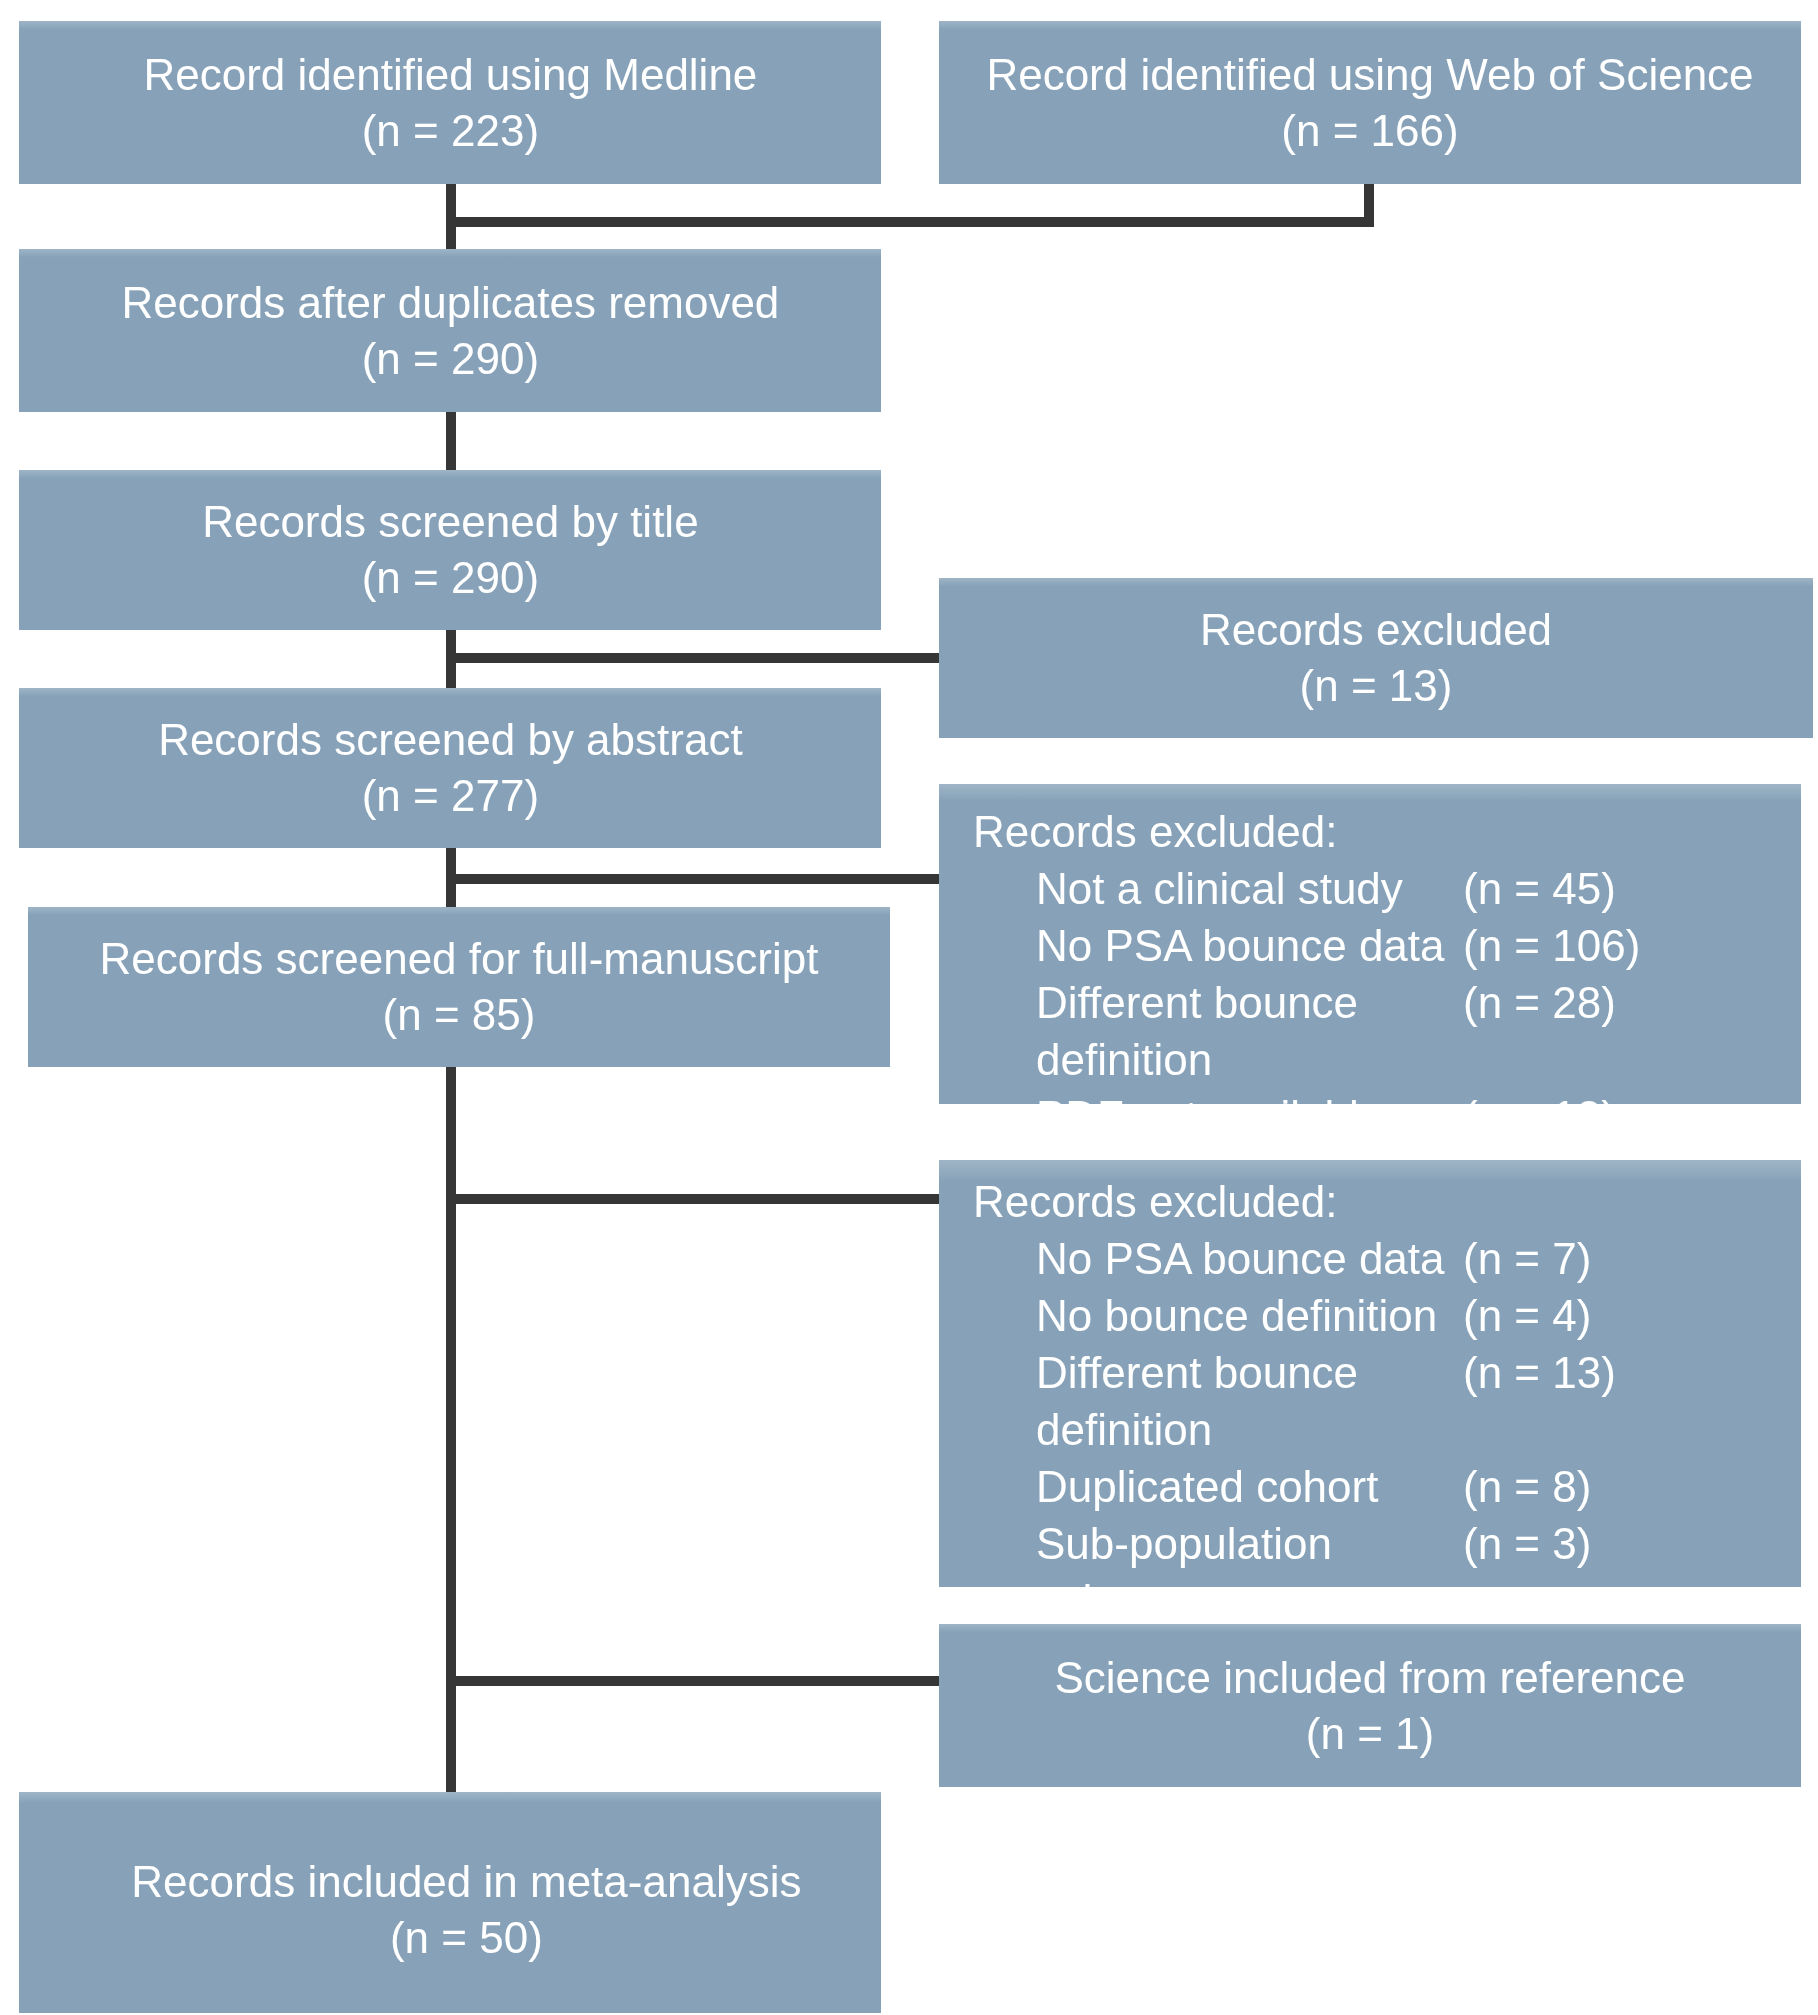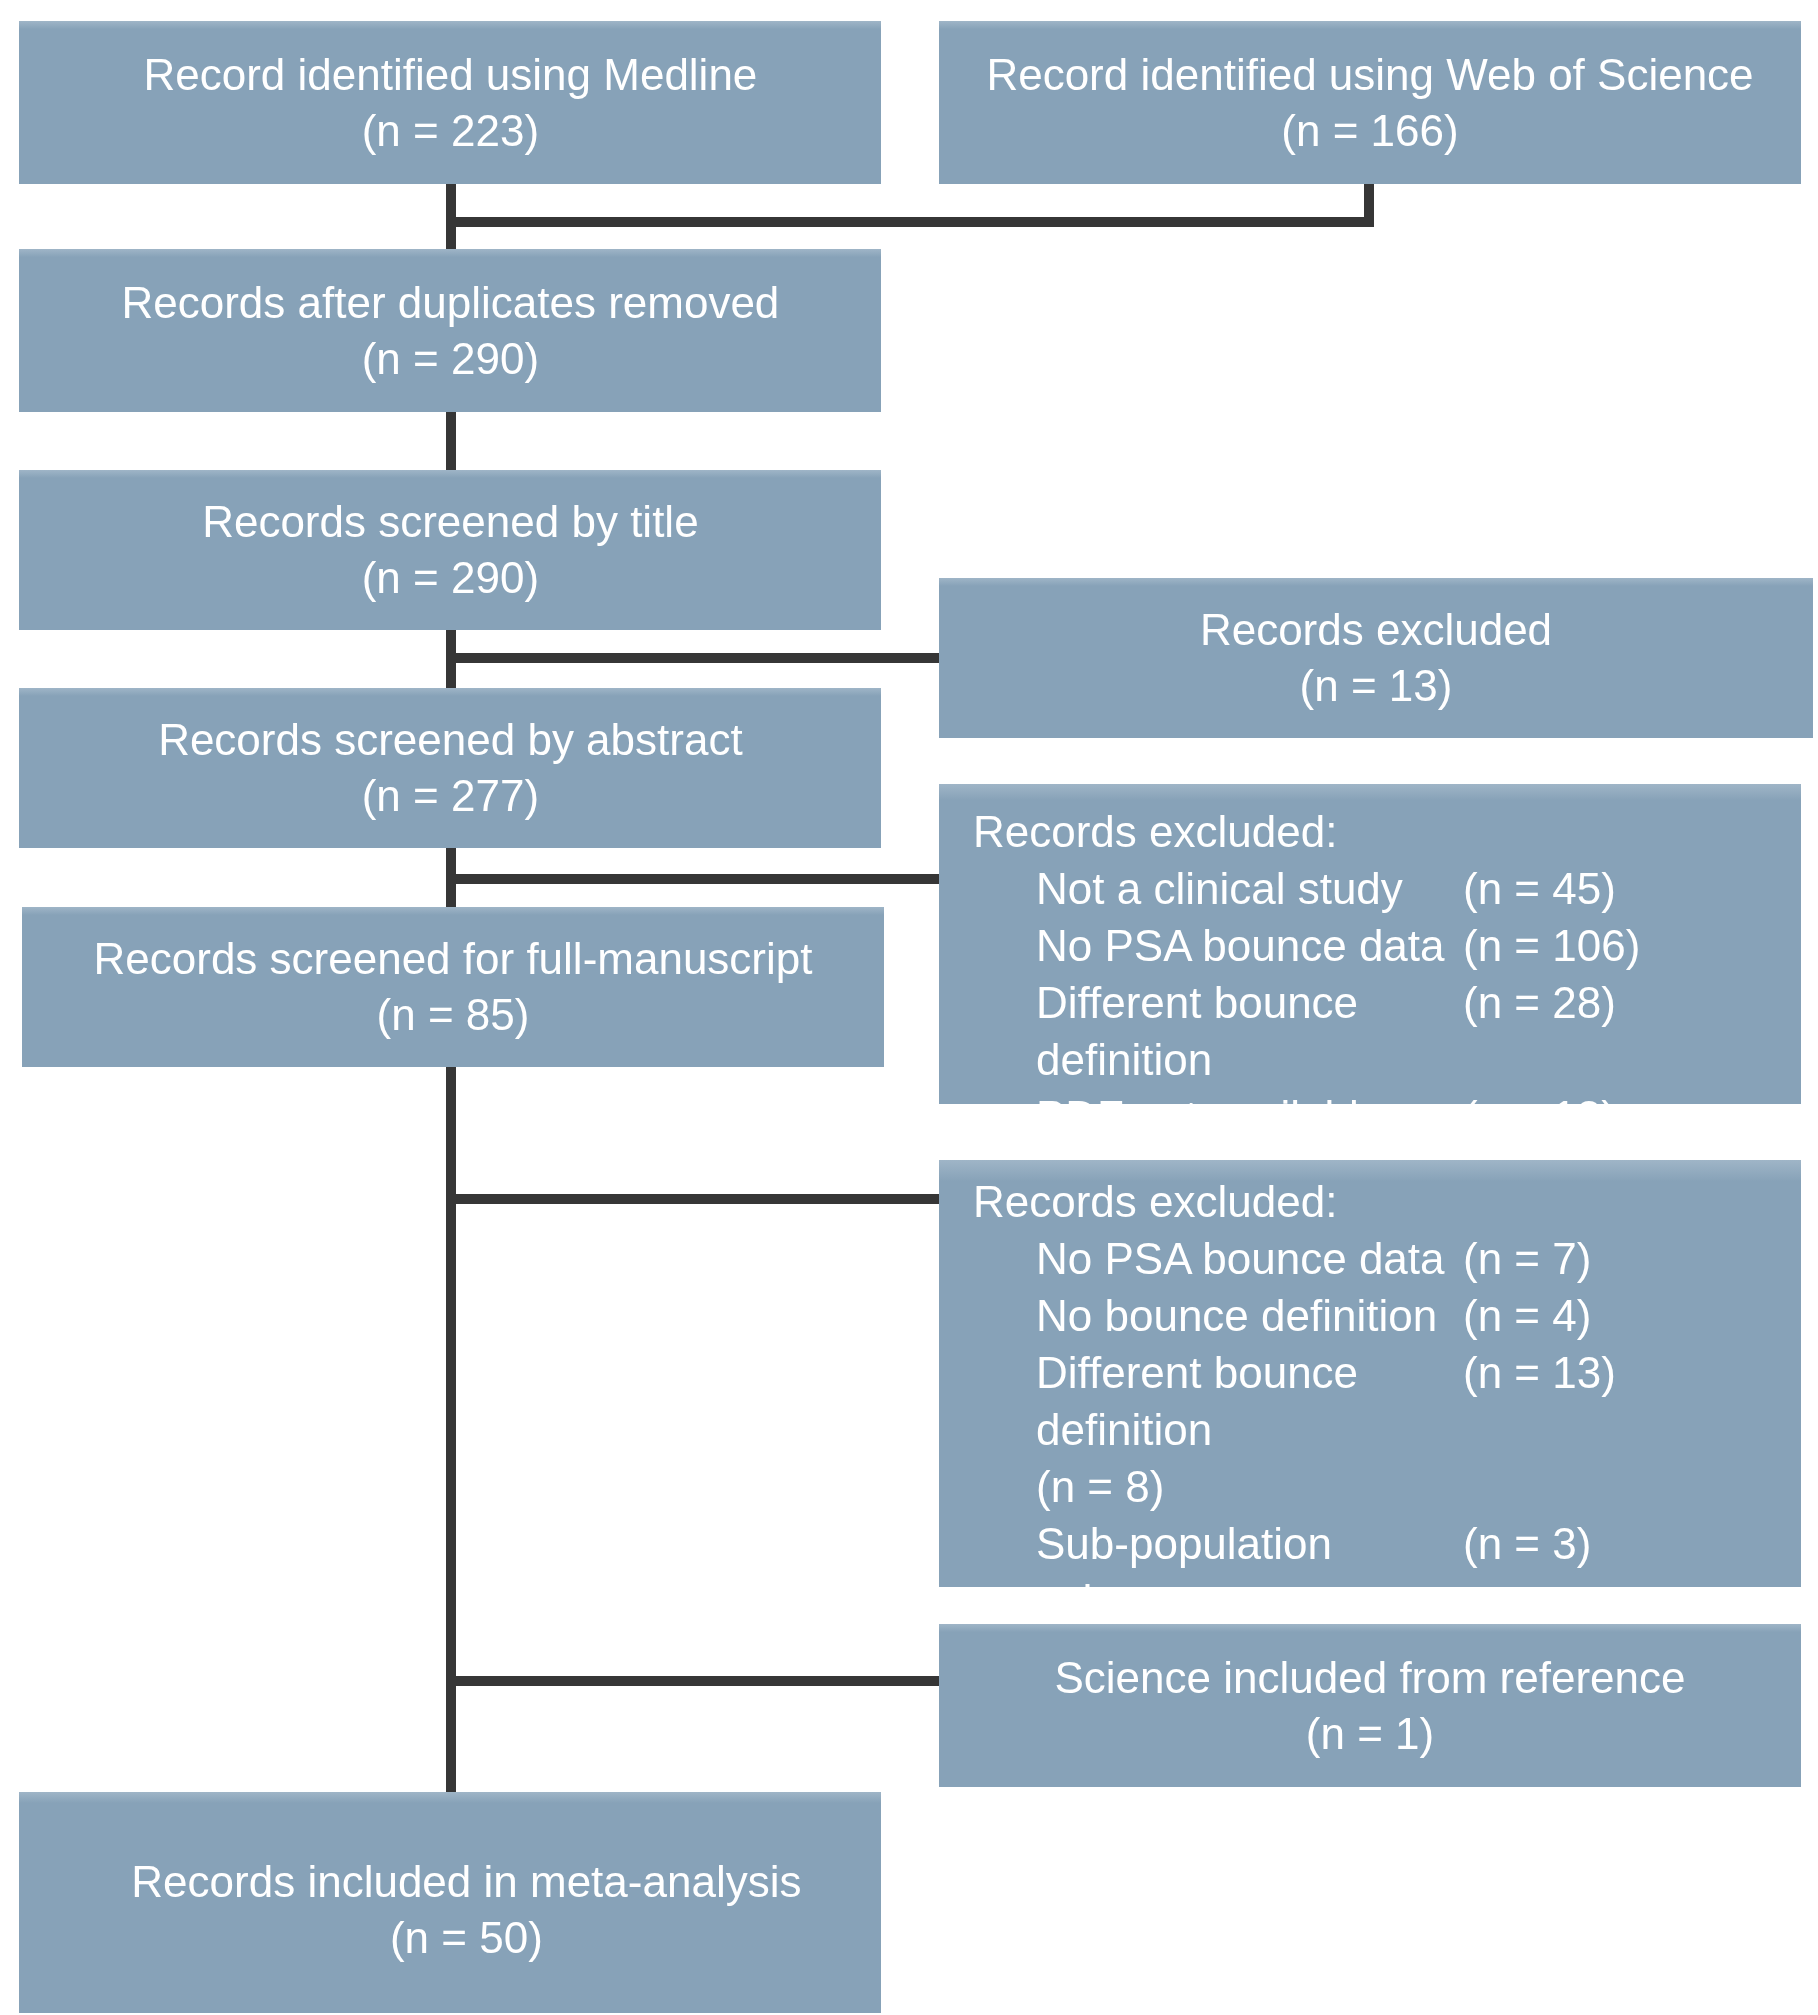--- a/index.html
+++ b/index.html
@@ -124,7 +124,7 @@
     </div>
   </div>
 
-  <div class="box two-line" style="left:22px; top:907px; width:862px; height:160px;">
+  <div class="box two-line" style="left:28px; top:907px; width:862px; height:160px;">
     <div>Records screened for full-manuscript</div>
     <div>(n = 85)</div>
   </div>

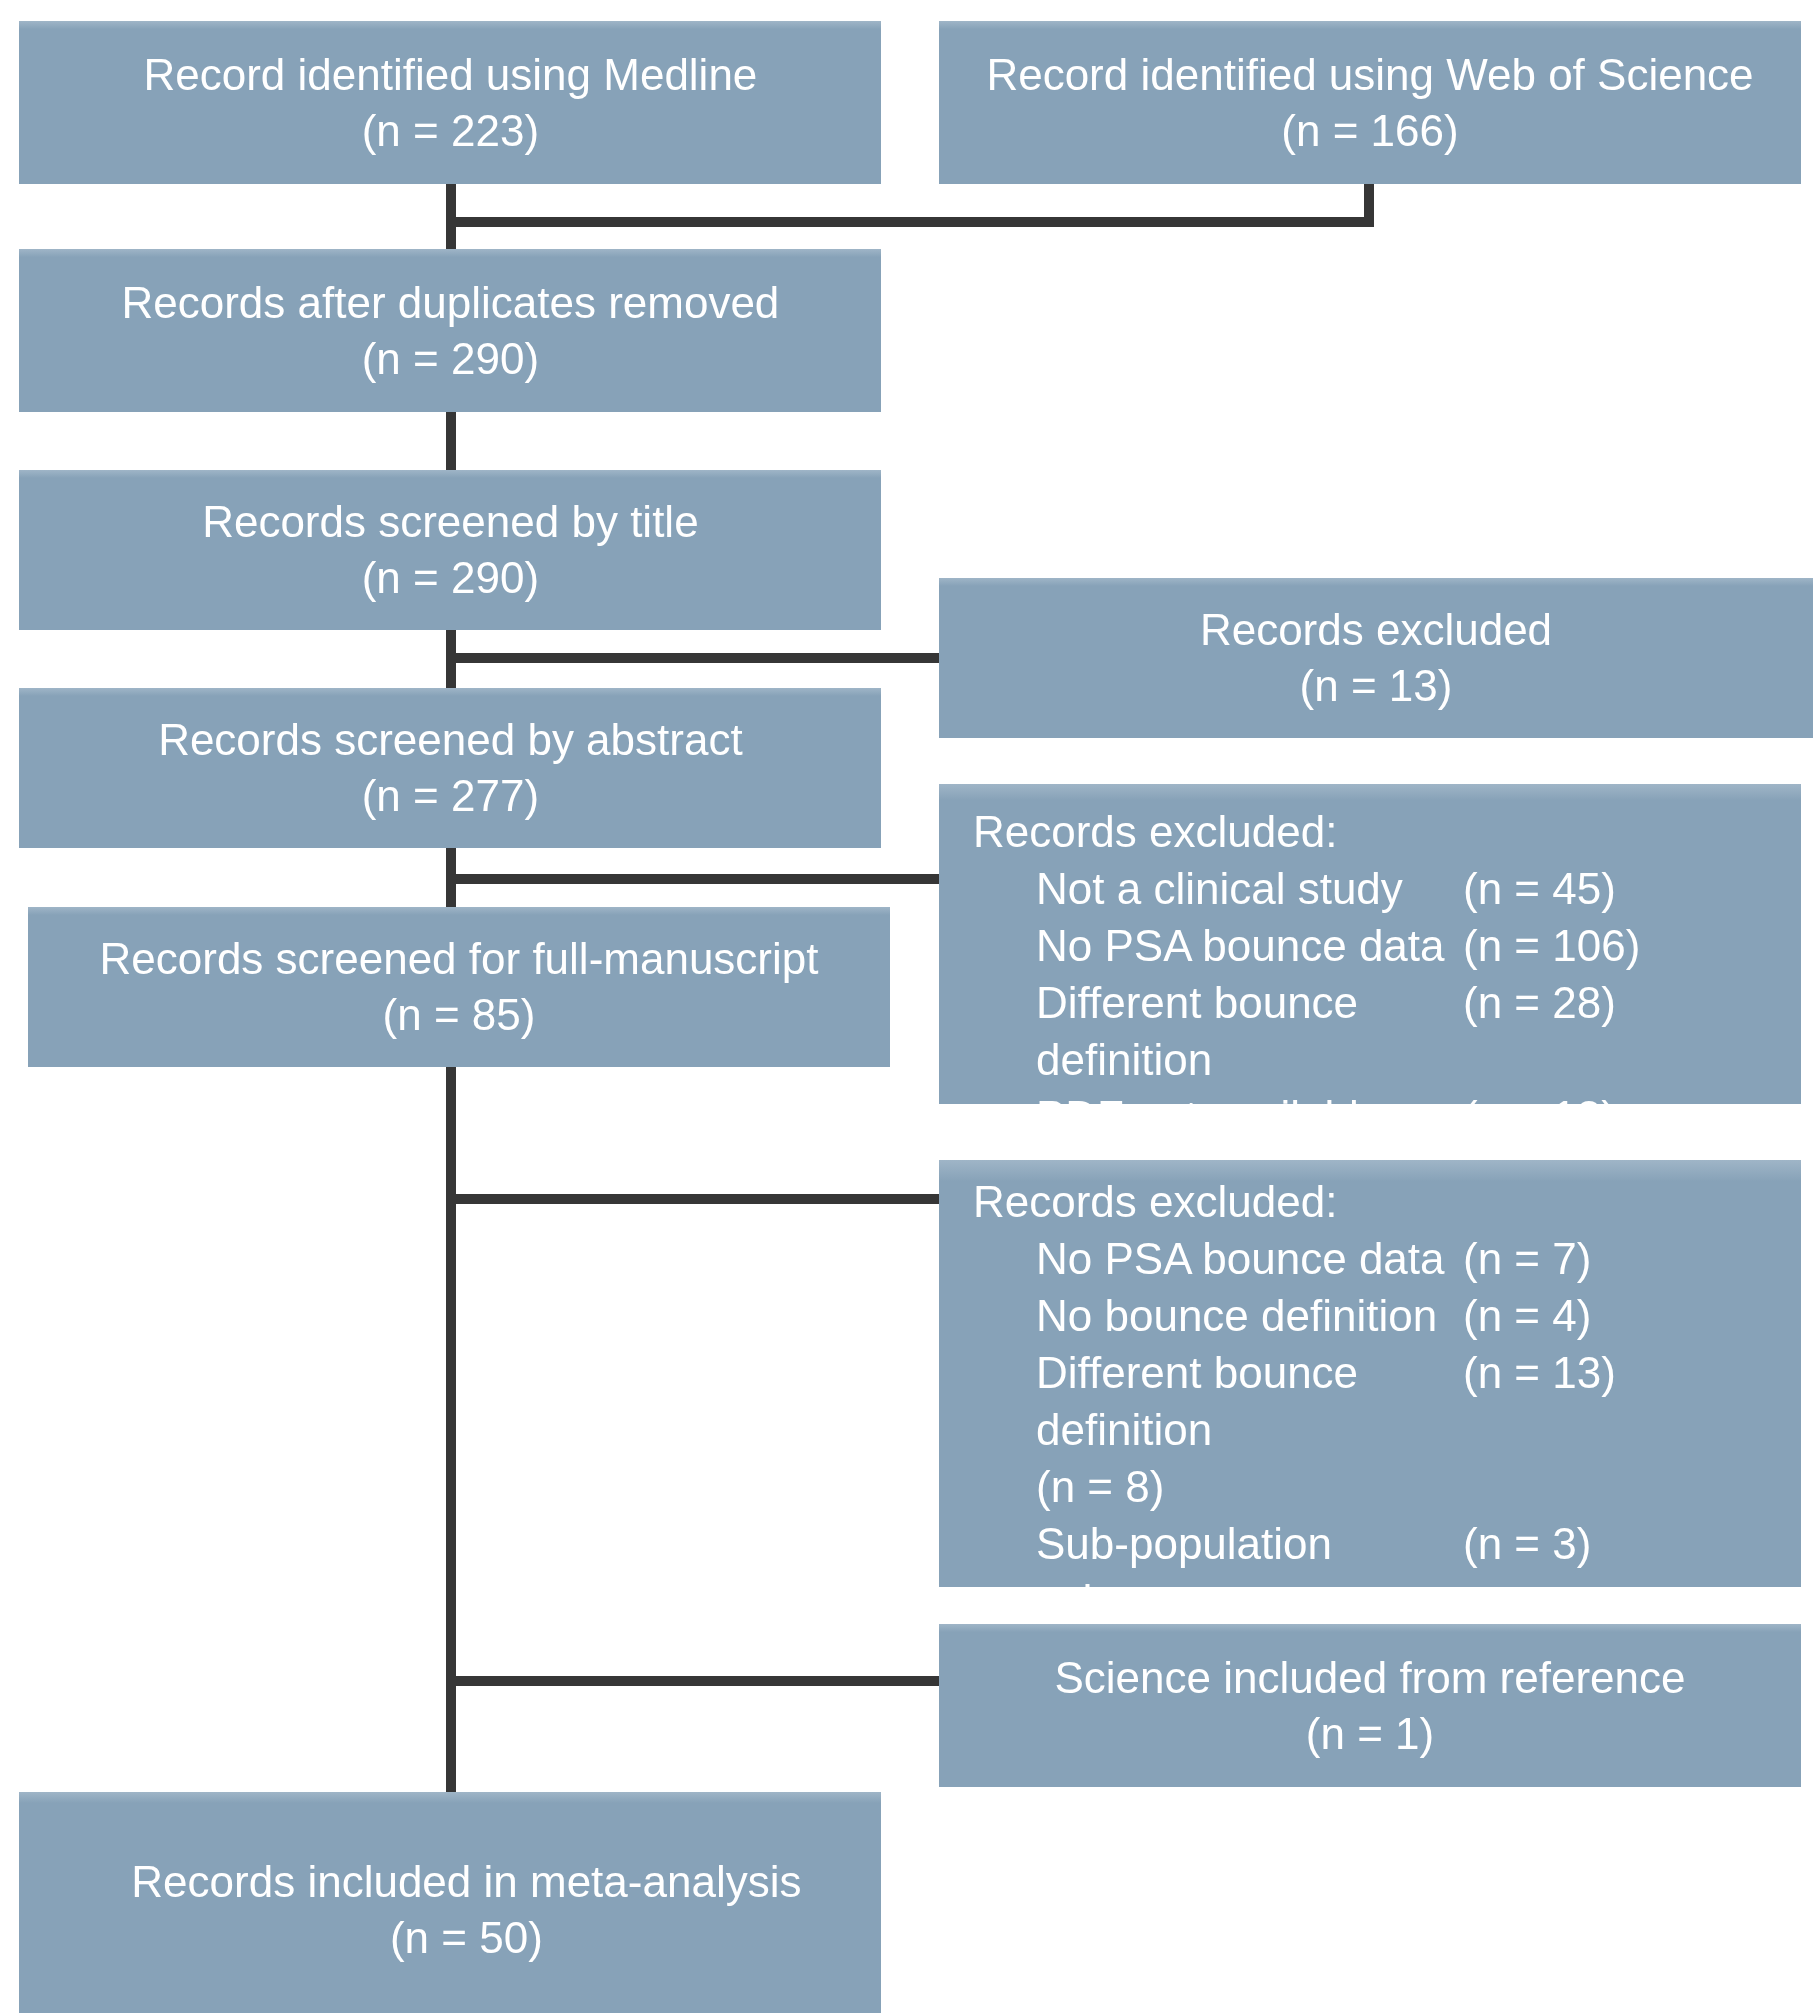--- a/index.html
+++ b/index.html
@@ -144,6 +144,7 @@
       <span class="row-value">(n = 13)</span>
     </div>
     <div class="list-row">
+      <span class="row-label">Duplicated cohort</span>
       <span class="row-value">(n = 8)</span>
     </div>
     <div class="list-row">

